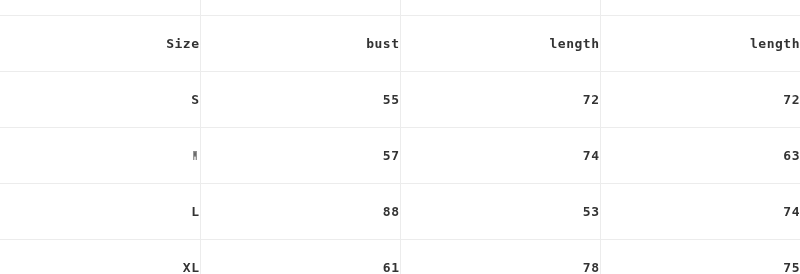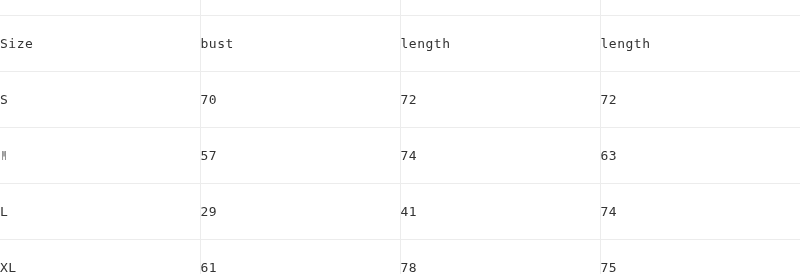--- a/index.html
+++ b/index.html
@@ -45,9 +45,9 @@
   .size-table td {
     height: 55px;
     padding: 0;
-    text-align: left;
+    text-align: right;
     vertical-align: middle;
-    font-weight: normal;
+    font-weight: bold;
     font-size: 13px;
     color: #333333;
     letter-spacing: 0.5px;

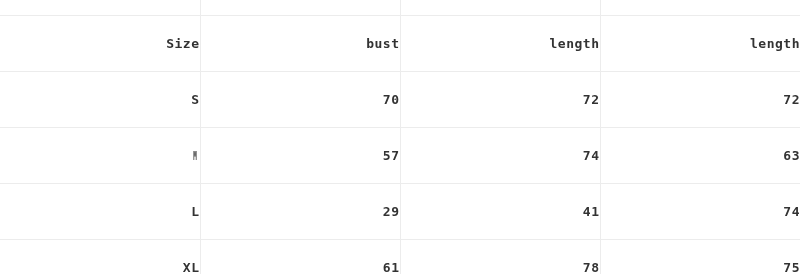--- a/index.html
+++ b/index.html
@@ -114,7 +114,7 @@
     <tbody>
       <tr>
         <td>S</td>
-        <td>70</td>
+        <td>55</td>
         <td>72</td>
         <td>72</td>
       </tr>

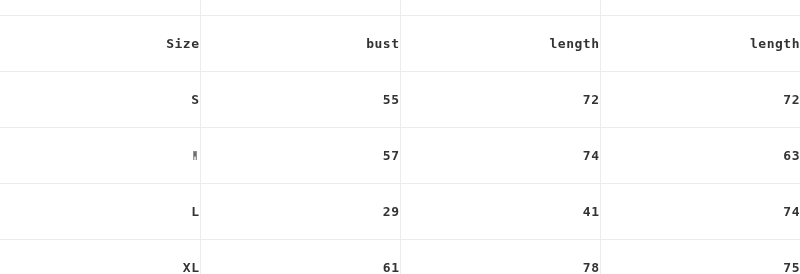--- a/index.html
+++ b/index.html
@@ -126,7 +126,7 @@
       </tr>
       <tr>
         <td>L</td>
-        <td>29</td>
+        <td>88</td>
         <td>41</td>
         <td>74</td>
       </tr>

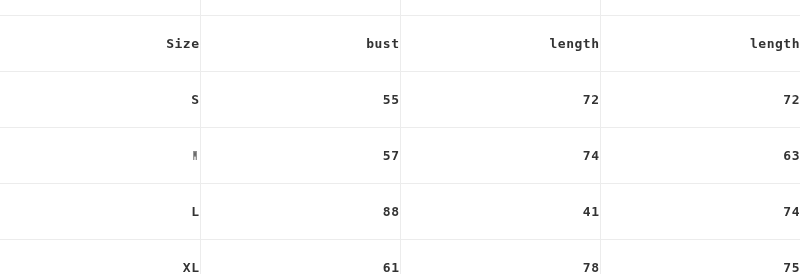--- a/index.html
+++ b/index.html
@@ -127,7 +127,7 @@
       <tr>
         <td>L</td>
         <td>88</td>
-        <td>41</td>
+        <td>53</td>
         <td>74</td>
       </tr>
       <tr>

